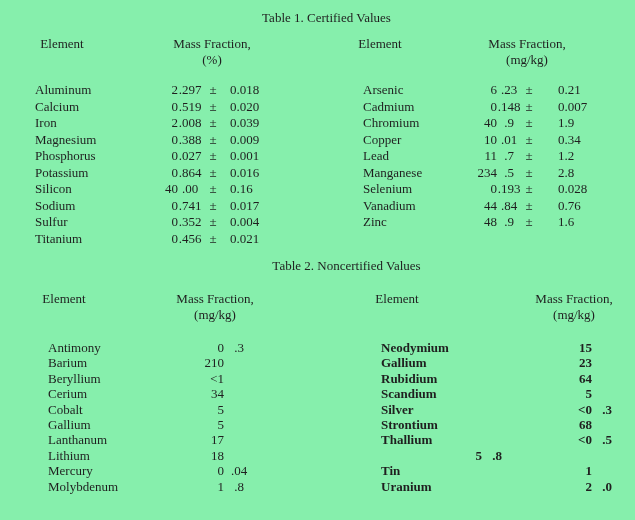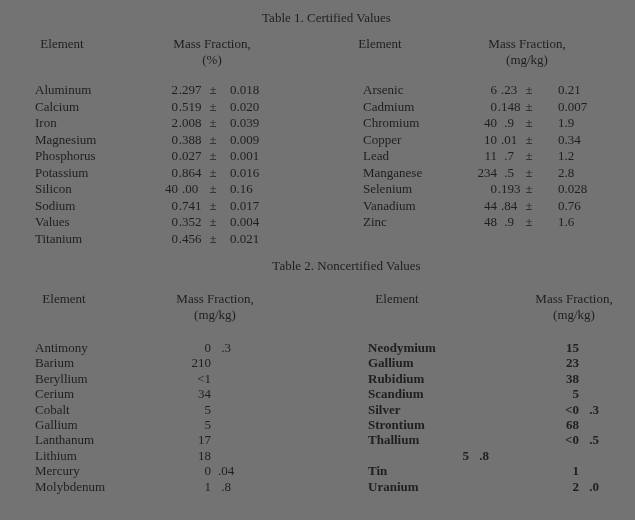--- a/index.html
+++ b/index.html
@@ -4,7 +4,7 @@
 <style>
   html,body{margin:0;padding:0;background:#ffffff;}
   .page{
-    position:relative;width:635px;height:520px;background:#737373;
+    position:relative;width:635px;height:520px;background:#86efac;
     font-family:"Liberation Serif", serif;font-size:13px;color:#1f1f1f;
     overflow:hidden;
   }

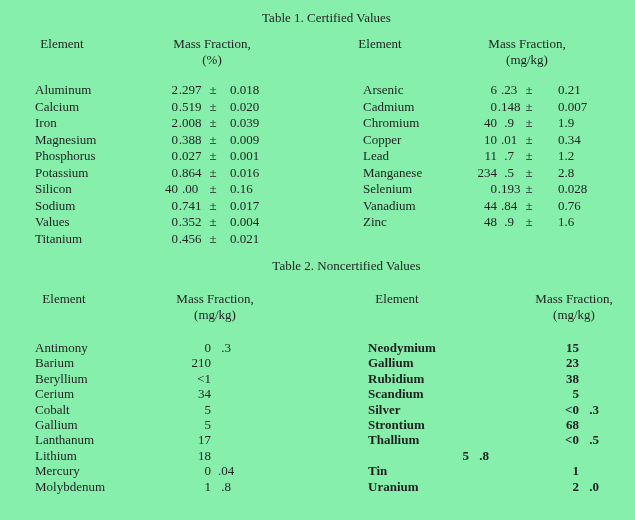--- a/index.html
+++ b/index.html
@@ -140,7 +140,7 @@
       </div>
 
       <div class="row">
-        <span class="el">Values</span>
+        <span class="el">Sulfur</span>
         <span class="num">
           <span class="ip">0</span>
           <span class="fp">.352</span>

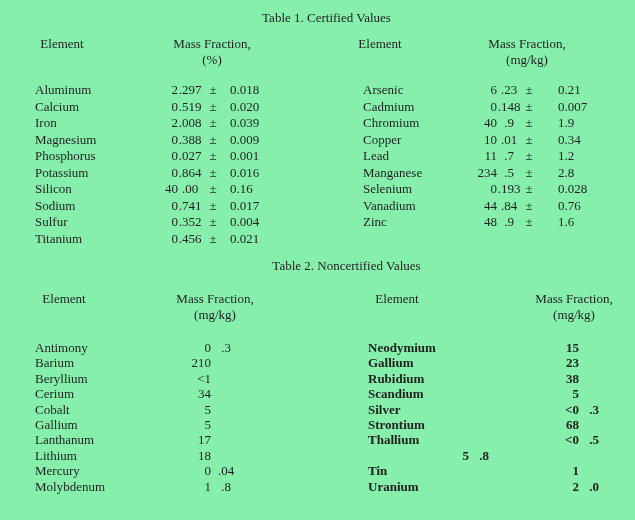--- a/index.html
+++ b/index.html
@@ -31,7 +31,7 @@
 
   .row{display:flex;}
   .rows-t1 .row{height:16.55px;line-height:16.55px;}
-  .rows-t2 .row{height:15.4px;line-height:15.4px;}
+  .rows-t2 .row{height:15.4px;line-height:15.4px;margin-left:13px;}
   .el{display:inline-block;width:var(--elw);text-align:left;}
   .num{display:flex;}
   .ip{display:inline-block;width:var(--ipw);text-align:right;}

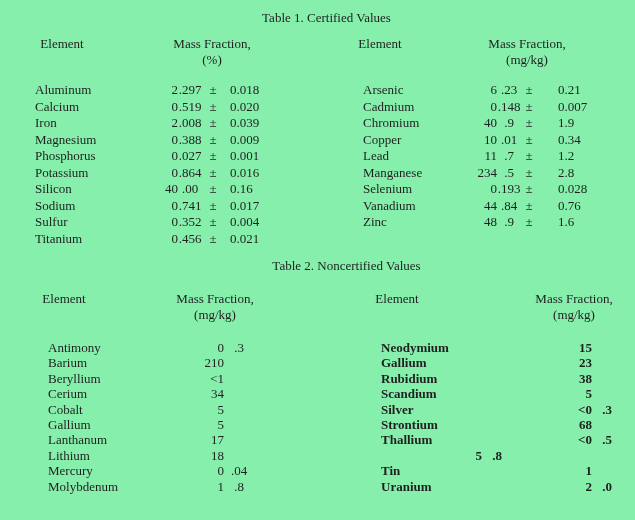--- a/index.html
+++ b/index.html
@@ -370,7 +370,7 @@
       <div class="row">
         <span class="el">Rubidium</span>
         <span class="num">
-          <span class="ip">38</span>
+          <span class="ip">64</span>
           <span class="fp"></span>
         </span>
       </div>

